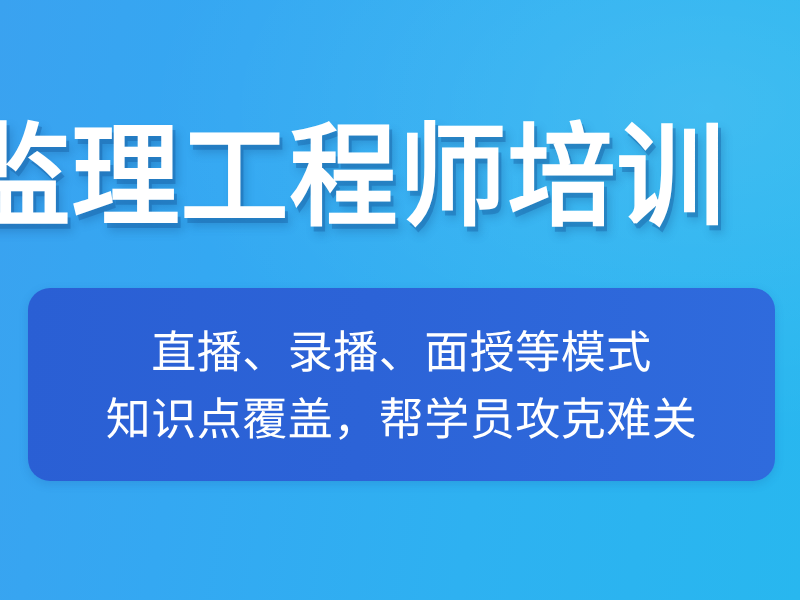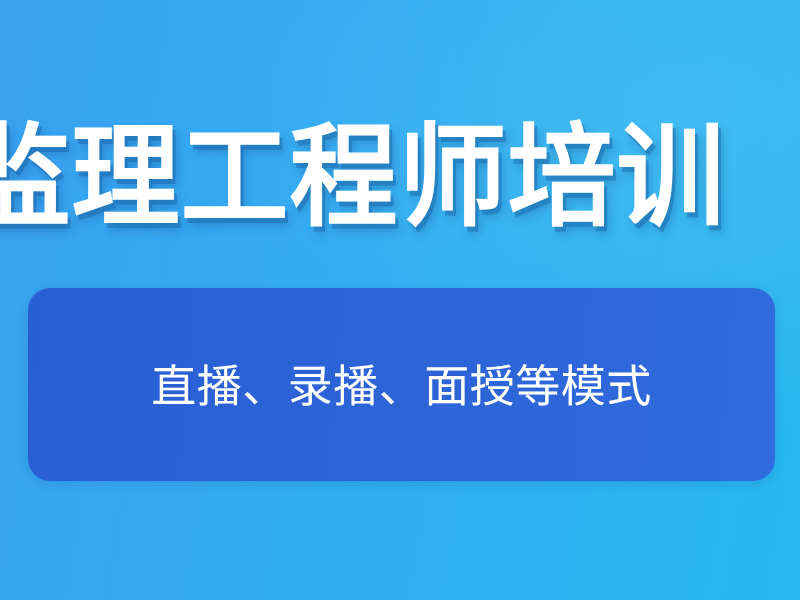--- a/index.html
+++ b/index.html
@@ -99,6 +99,7 @@
 
   <div class="subpanel">
     <span class="subline">直播、录播、面授等模式</span>
+    <span class="subline">知识点覆盖，帮学员攻克难关</span>
   </div>
 
 </div>

